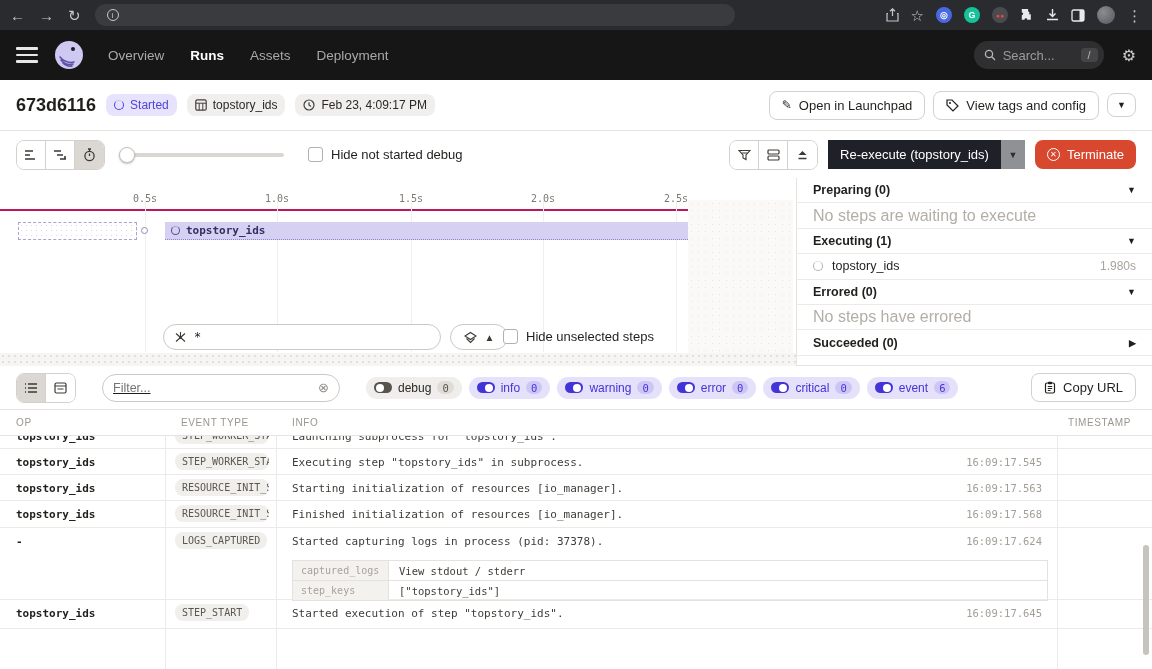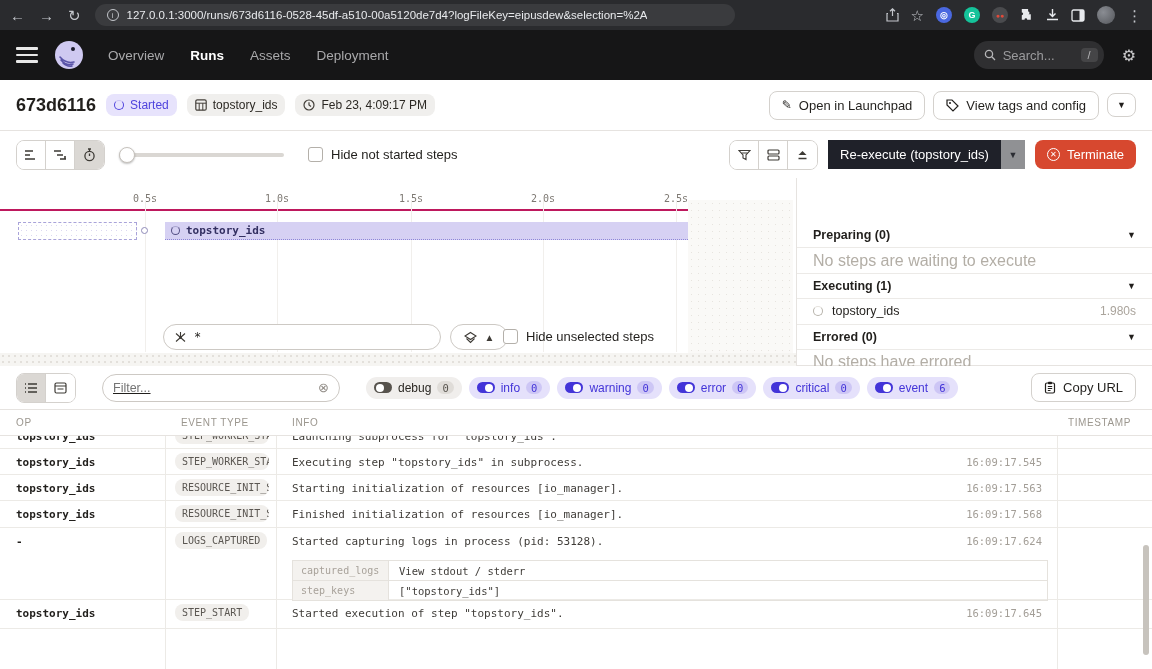--- a/index.html
+++ b/index.html
@@ -136,7 +136,6 @@
   <span class="chrome-ic">↻</span>
   <div id="urlbar">
     <span class="info-ic">i</span>
-    <span id="url-text">127.0.0.1:3000/runs/673d6116-0528-45df-a510-00a5120de7d4?logFileKey=eipusdew&amp;selection=%2A</span>
   </div>
   <div class="chrome-right">
     <span class="chrome-ic">

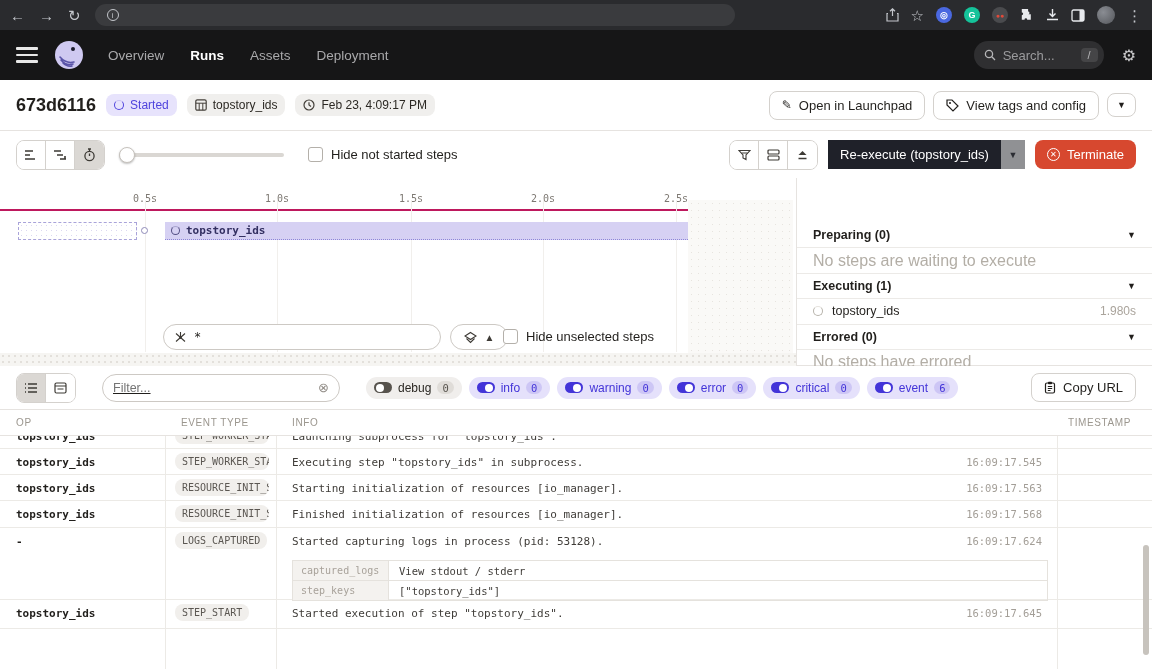--- a/index.html
+++ b/index.html
@@ -261,7 +261,7 @@
   </div>
   <div class="cb-row">
     <span class="checkbox"></span>
-    <span class="cb-label">Hide not started steps</span>
+    <span class="cb-label">Hide not started debug</span>
   </div>
   <div id="toolbar-right">
     <div class="segmented">

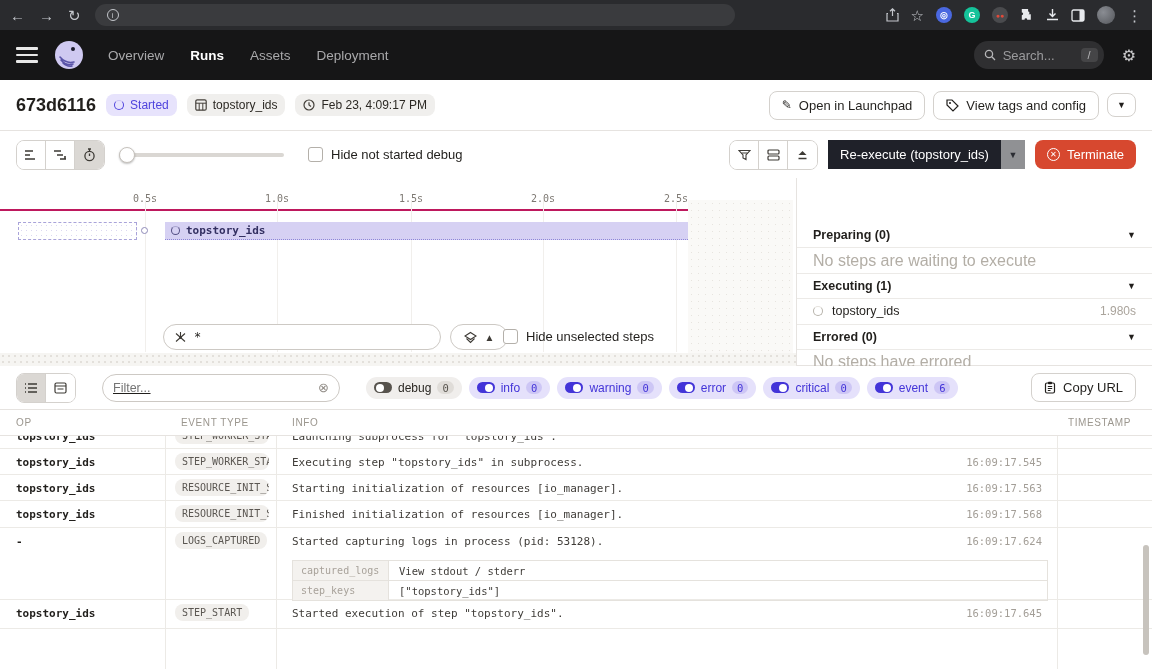--- a/index.html
+++ b/index.html
@@ -80,7 +80,7 @@
   #hide-unselected { position:absolute; left:503px; top:151px; }
 
   
-  #panel { position:absolute; left:797px; top:0; width:355px; height:188px;margin-top:45px; }
+  #panel { position:absolute; left:797px; top:0; width:355px; height:188px; }
   .p-row { height:25.4px; display:flex; align-items:center; padding:0 16px; border-bottom:1px solid #eceae7; }
   .p-head { font-size:12.5px; font-weight:bold; color:#211f1c; cursor:pointer; }
   .p-head .caret { margin-left:auto; font-size:9px; color:#211f1c; }

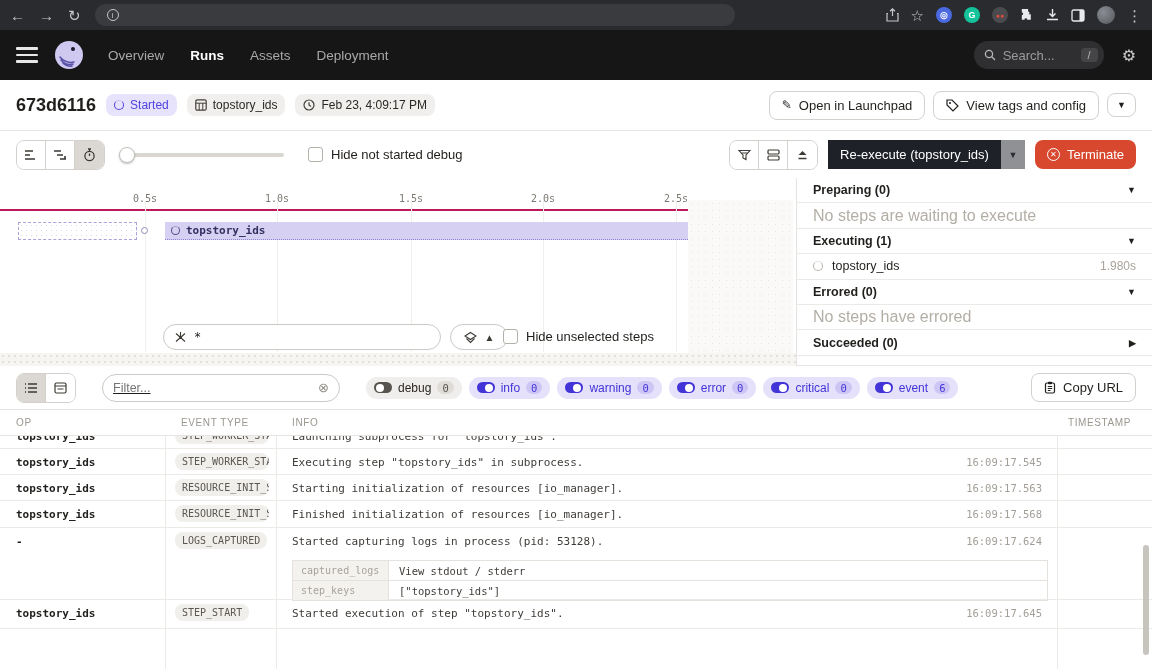--- a/index.html
+++ b/index.html
@@ -473,7 +473,7 @@
   <div class="lrow" style="top:118px; height:72px;">
     <span class="cell-op">-</span>
     <span class="badge">LOGS_CAPTURED</span>
-    <span class="cell-info">Started capturing logs in process (pid: 53128).</span>
+    <span class="cell-info">Started capturing logs in process (pid: 37378).</span>
     <span class="cell-ts">16:09:17.624</span>
     <div class="meta-table">
       <div class="meta-row">

